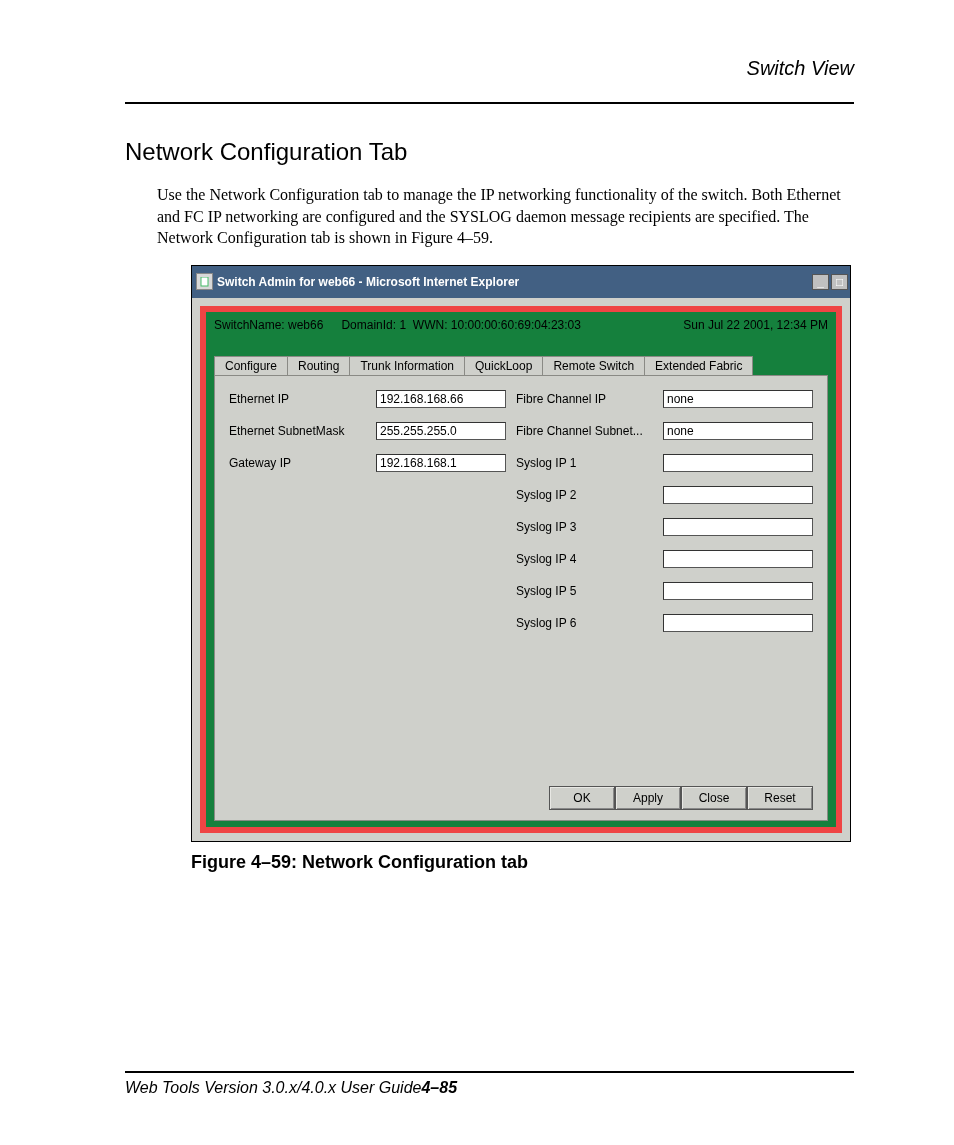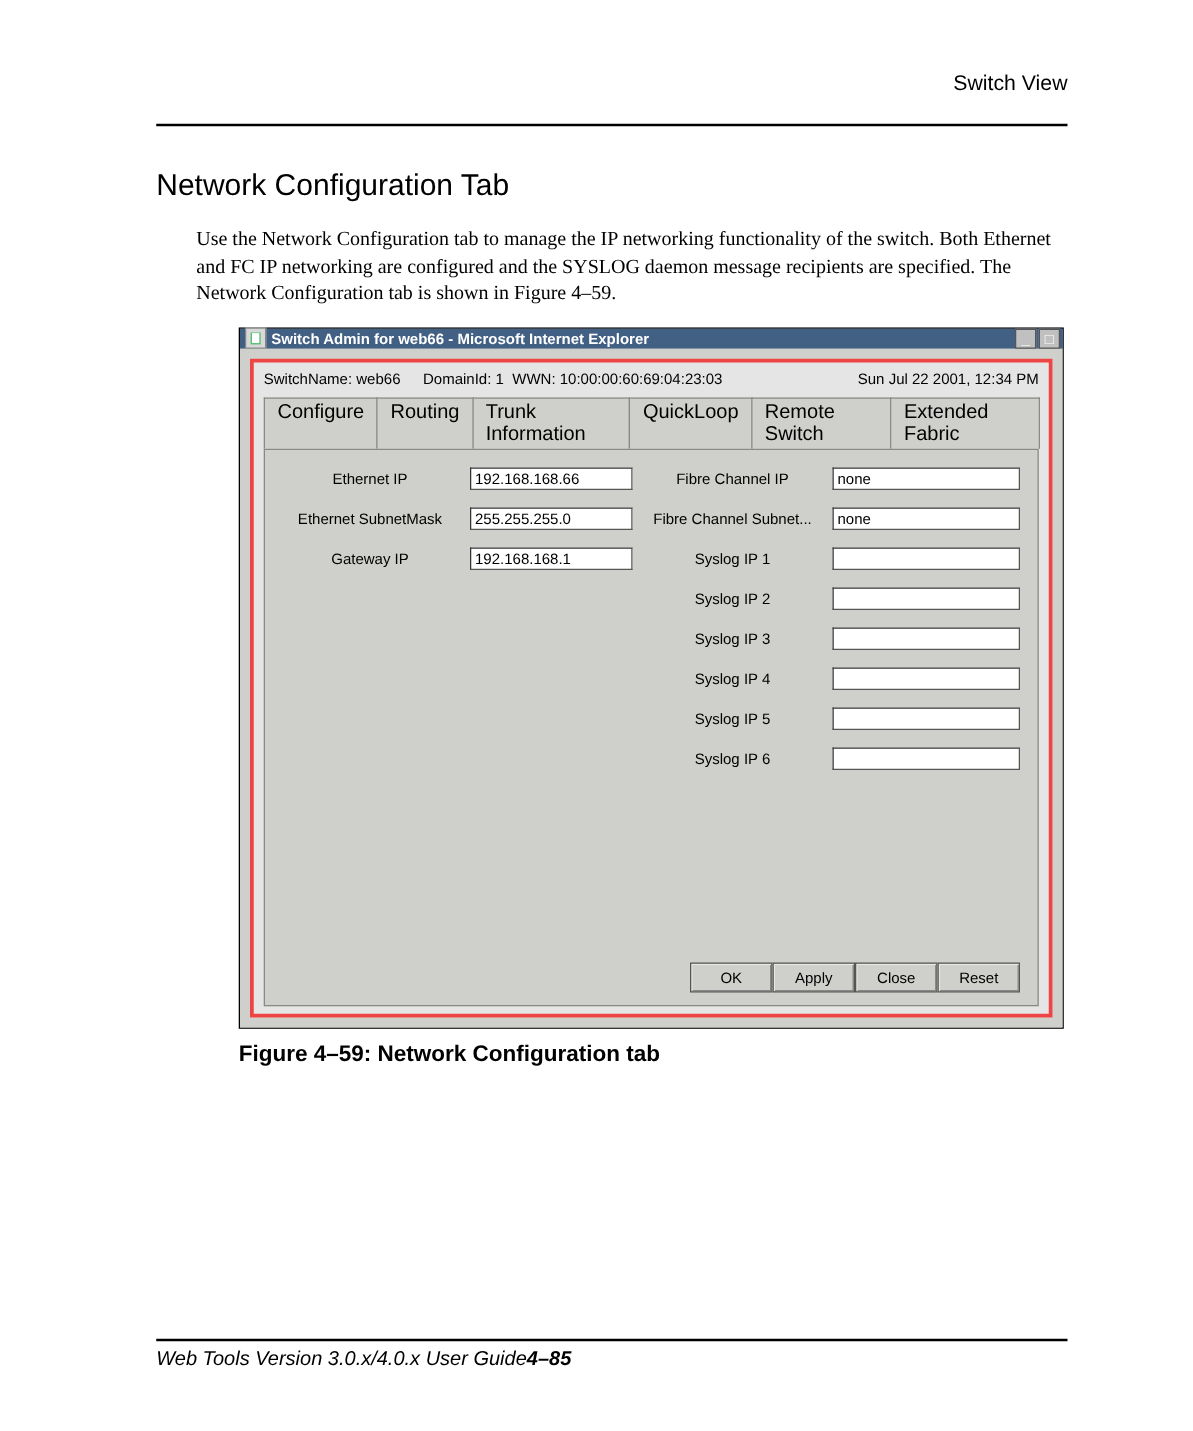--- a/index.html
+++ b/index.html
@@ -5,7 +5,7 @@
   body{margin:0;background:#fff;font-family:"Times New Roman",Times,serif;color:#000}
   .page{width:954px;height:1145px;margin:0 auto;position:relative;box-sizing:border-box;padding:57px 100px 0 125px}
   .hdr-line{border-top:2px solid #000;margin-top:22px}
-  .hdr{text-align:right;font-size:17px;font-family:Arial,Helvetica,sans-serif;margin-bottom:4px}
+  .hdr{font-style:italic;text-align:right;font-size:20px;font-family:Arial,Helvetica,sans-serif;margin-bottom:4px}
   h2{font-family:Arial,Helvetica,sans-serif;font-weight:normal;font-size:24px;margin:34px 0 18px 0}
   .para{font-size:16px;line-height:1.35;margin-left:32px;margin-right:0}
   .shot{margin:14px 0 0 66px;width:660px}

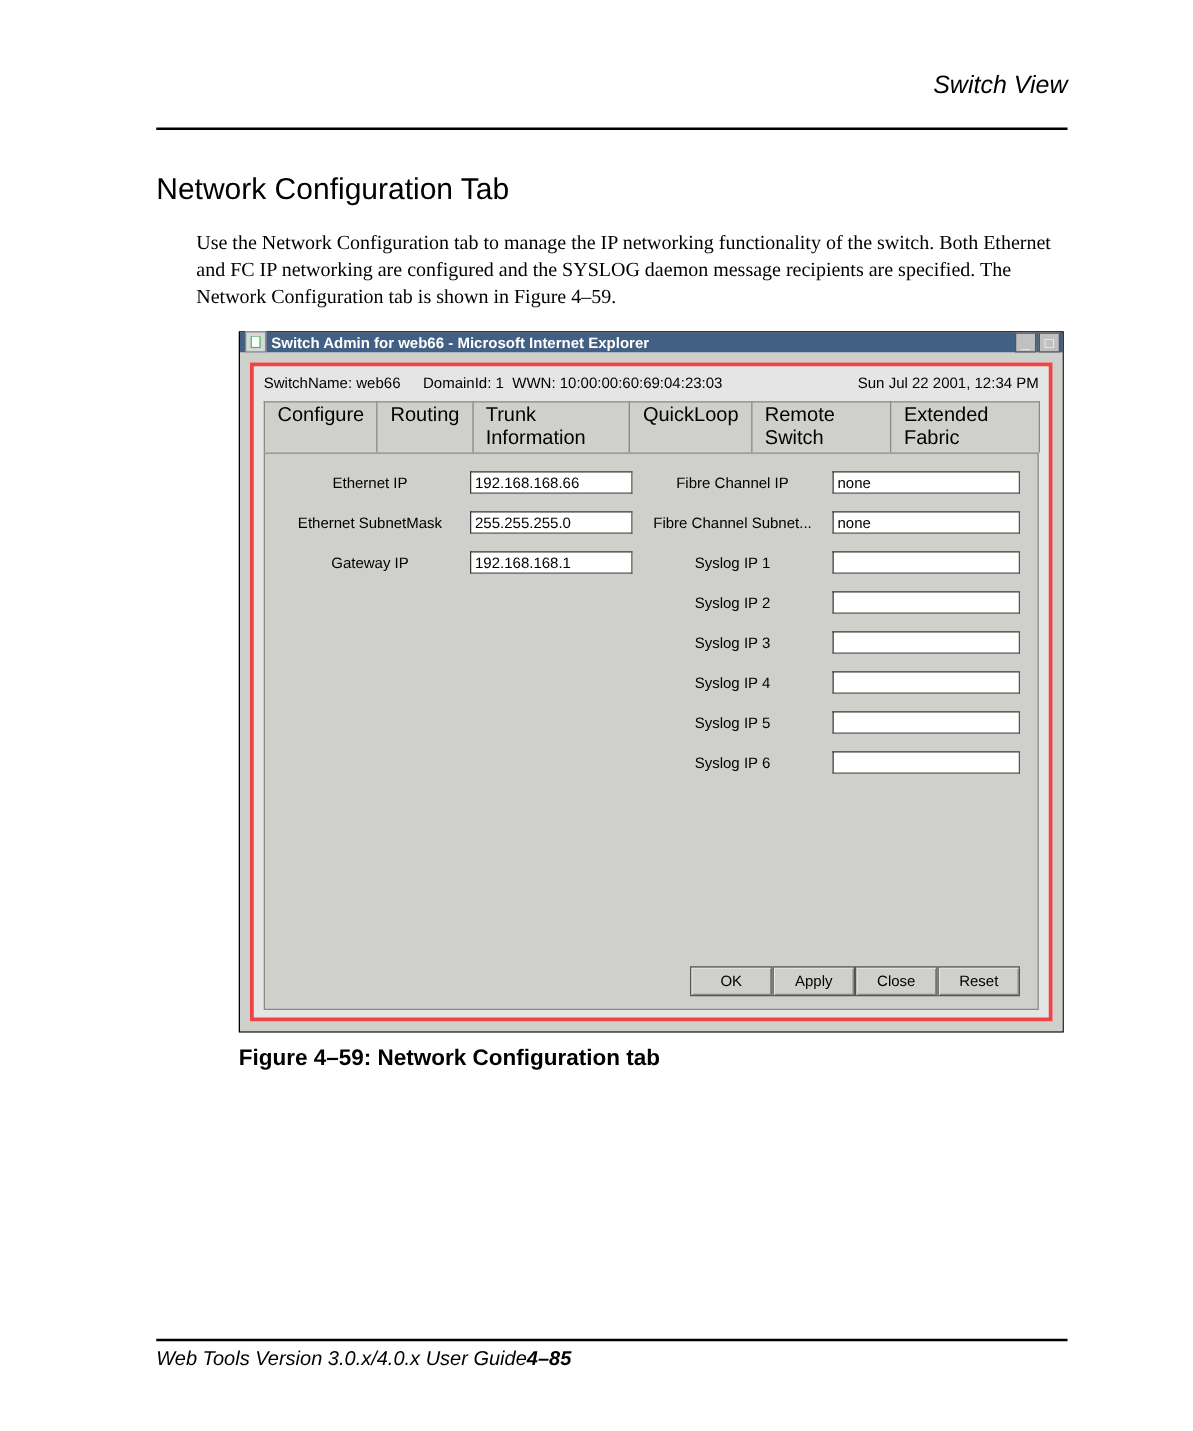--- a/index.html
+++ b/index.html
@@ -11,7 +11,7 @@
   .shot{margin:14px 0 0 66px;width:660px}
   
   .win{font-family:Tahoma,Arial,sans-serif;font-size:12px;color:#000;background:#cfd0cb;border:1px solid #000;box-sizing:border-box}
-  .titlebar{height:16px;background:#426083;color:#fff;display:flex;align-items:center;font-weight:bold;font-size:12px}
+  .titlebar{height:32px;background:#426083;color:#fff;display:flex;align-items:center;font-weight:bold;font-size:12px}
   .titlebar .ico{width:15px;height:15px;background:#d8d8d8;margin:0 4px;display:flex;align-items:center;justify-content:center;border:1px solid #888;color:#333;font-size:10px}
   .titlebar .ttl{flex:1}
   .sysbtns{display:flex;margin-right:2px}

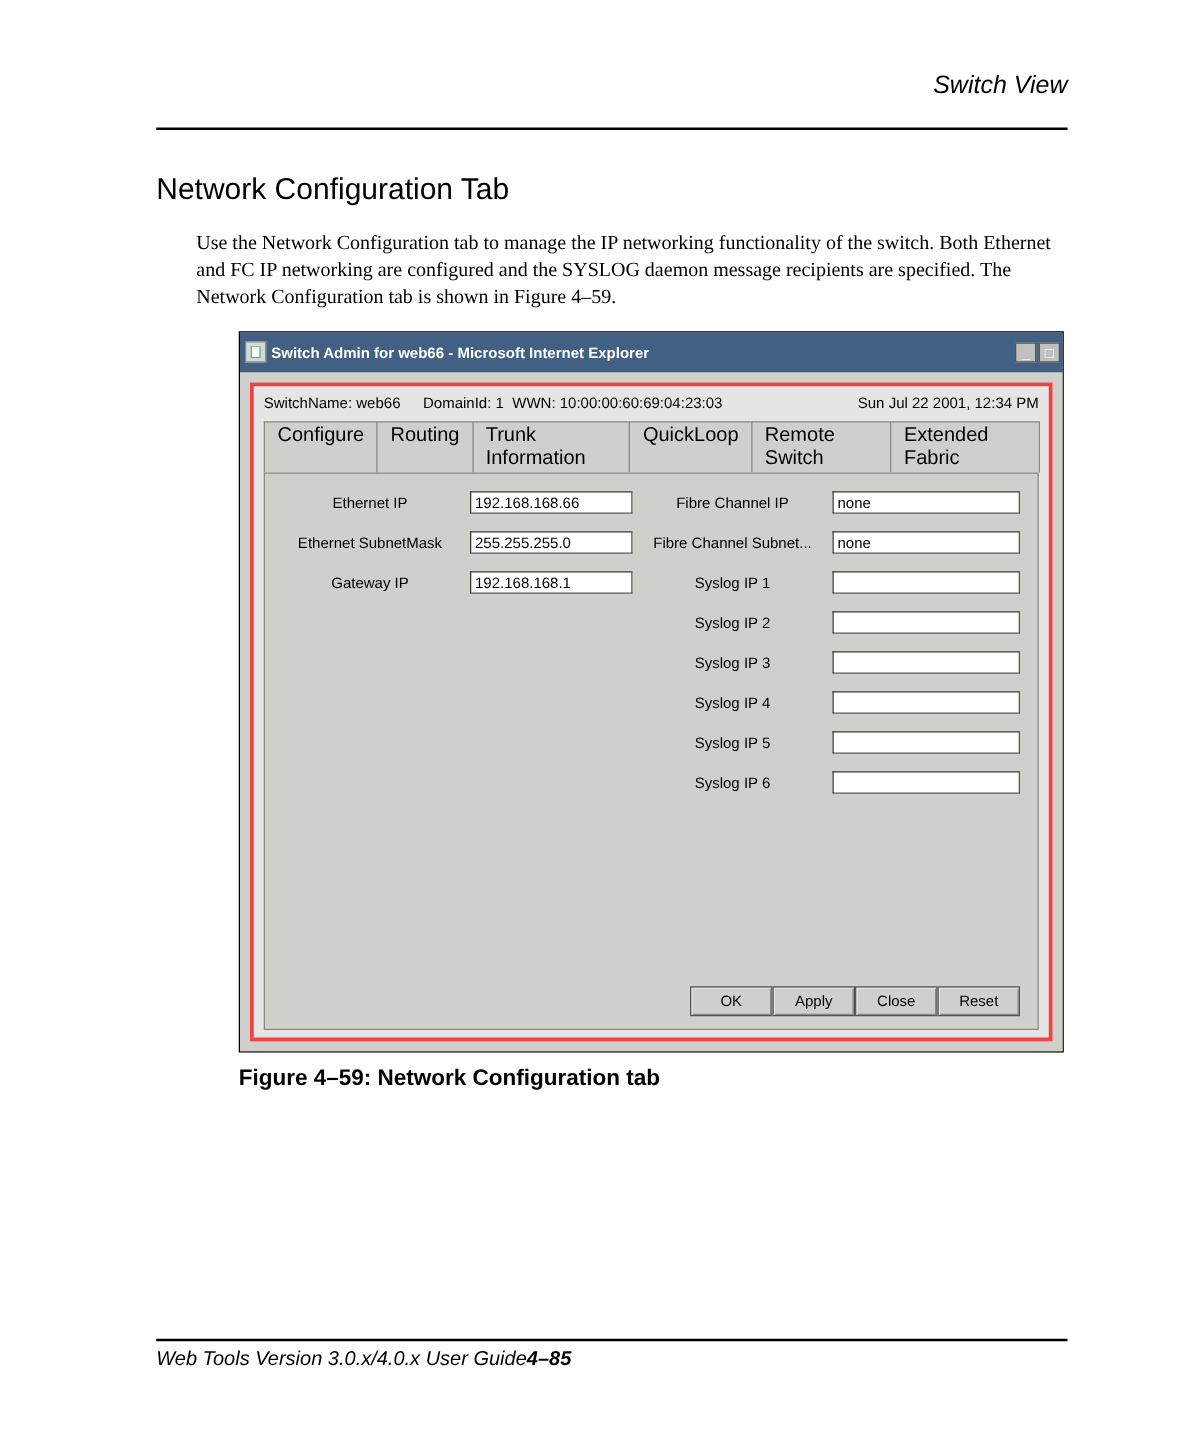--- a/index.html
+++ b/index.html
@@ -17,7 +17,7 @@
   .sysbtns{display:flex;margin-right:2px}
   .sysbtn{width:15px;height:14px;background:#c0c0c0;border:1px solid #555;margin-left:2px;display:flex;align-items:center;justify-content:center;font-weight:bold;font-size:12px;line-height:1}
   .winbody{padding:8px;background:#cfd0cb}
-  .panel{border:3px solid #ef4444;background:#e5e5e5;padding:6px 8px}
+  .panel{border:6px solid #ef4444;background:#15803d;padding:6px 8px}
   .statusline{display:flex;gap:18px;font-size:12px;margin-bottom:6px}
   .statusline .sp{flex:1}
   .tab{border:1px solid #8a8a85;border-bottom:none;padding:2px 10px;background:#cfd0cb;font-size:16px;margin-right:-1px;margin-top:2px;cursor:default;position:relative}

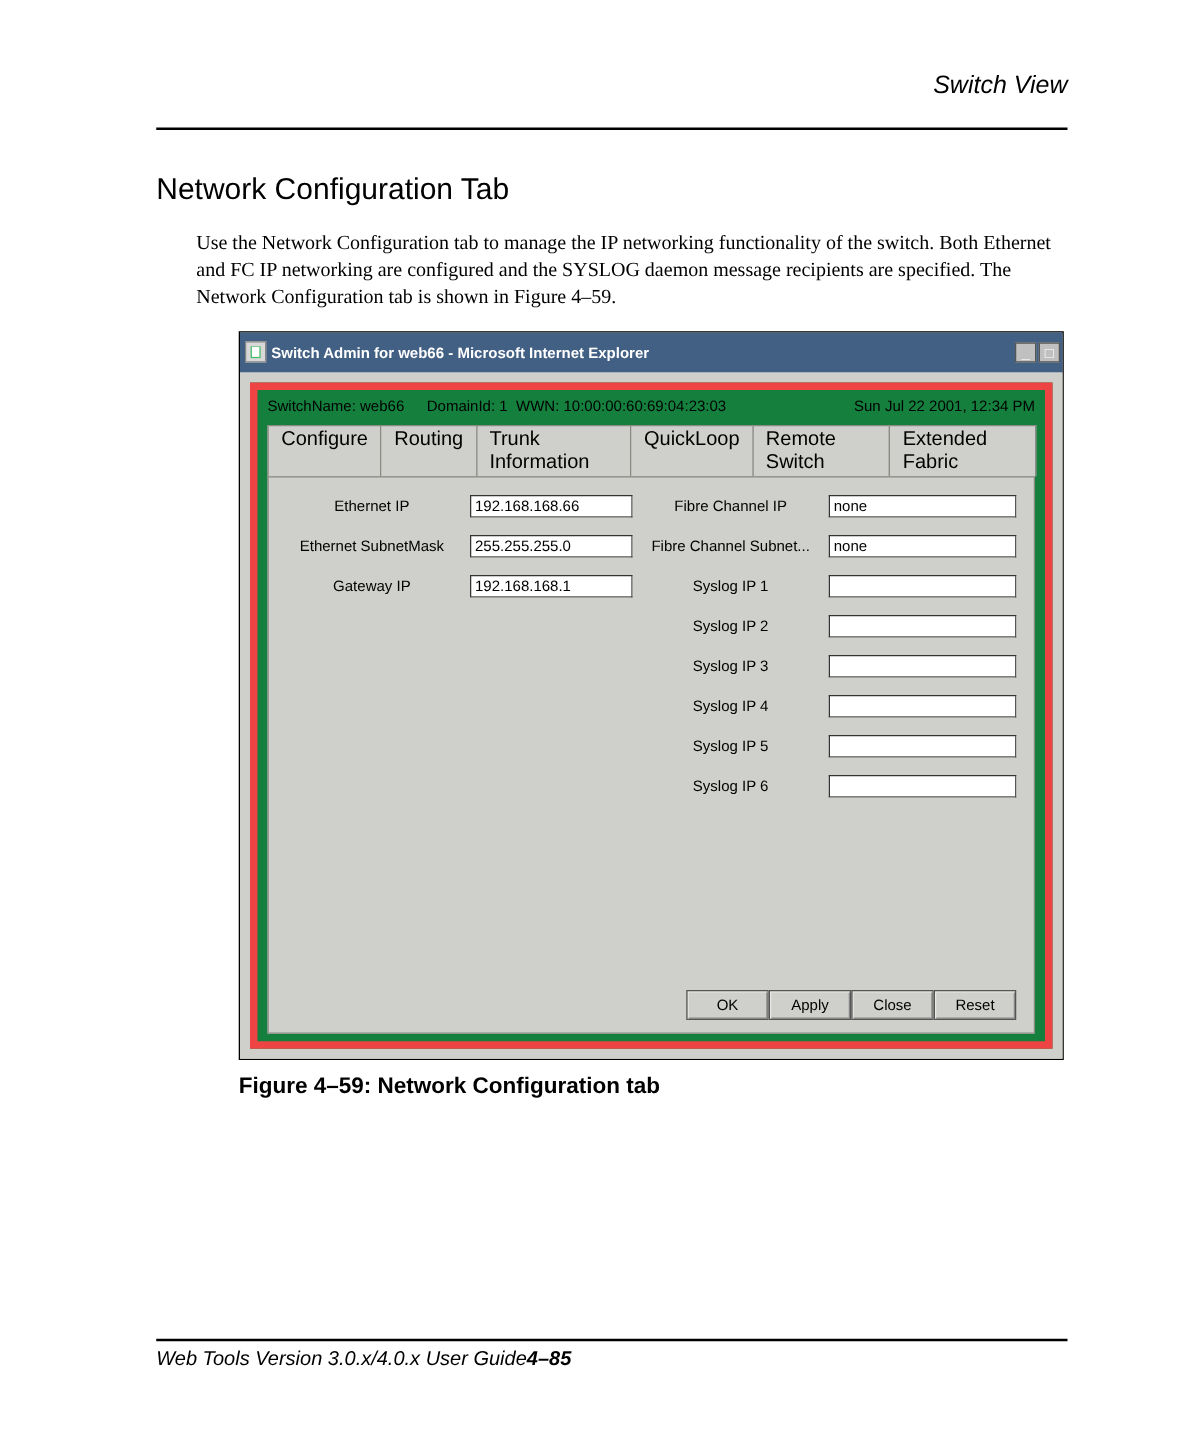--- a/index.html
+++ b/index.html
@@ -20,7 +20,7 @@
   .panel{border:6px solid #ef4444;background:#15803d;padding:6px 8px}
   .statusline{display:flex;gap:18px;font-size:12px;margin-bottom:6px}
   .statusline .sp{flex:1}
-  .tab{border:1px solid #8a8a85;border-bottom:none;padding:2px 10px;background:#cfd0cb;font-size:16px;margin-right:-1px;margin-top:2px;cursor:default;position:relative}
+  .tab{border:1px solid #8a8a85;border-bottom:none;padding:2px 10px;background:#cfd0cb;font-size:12px;margin-right:-1px;margin-top:18px;cursor:default;position:relative}
   .tab.active{background:#cfd0cb;z-index:2;border-bottom:1px solid #cfd0cb;margin-bottom:-1px}
   .tabrow{display:flex;width:100%}
   .tabcontent{border:1px solid #8a8a85;background:#cfd0cb;padding:14px 14px 50px 14px;min-height:380px;position:relative}

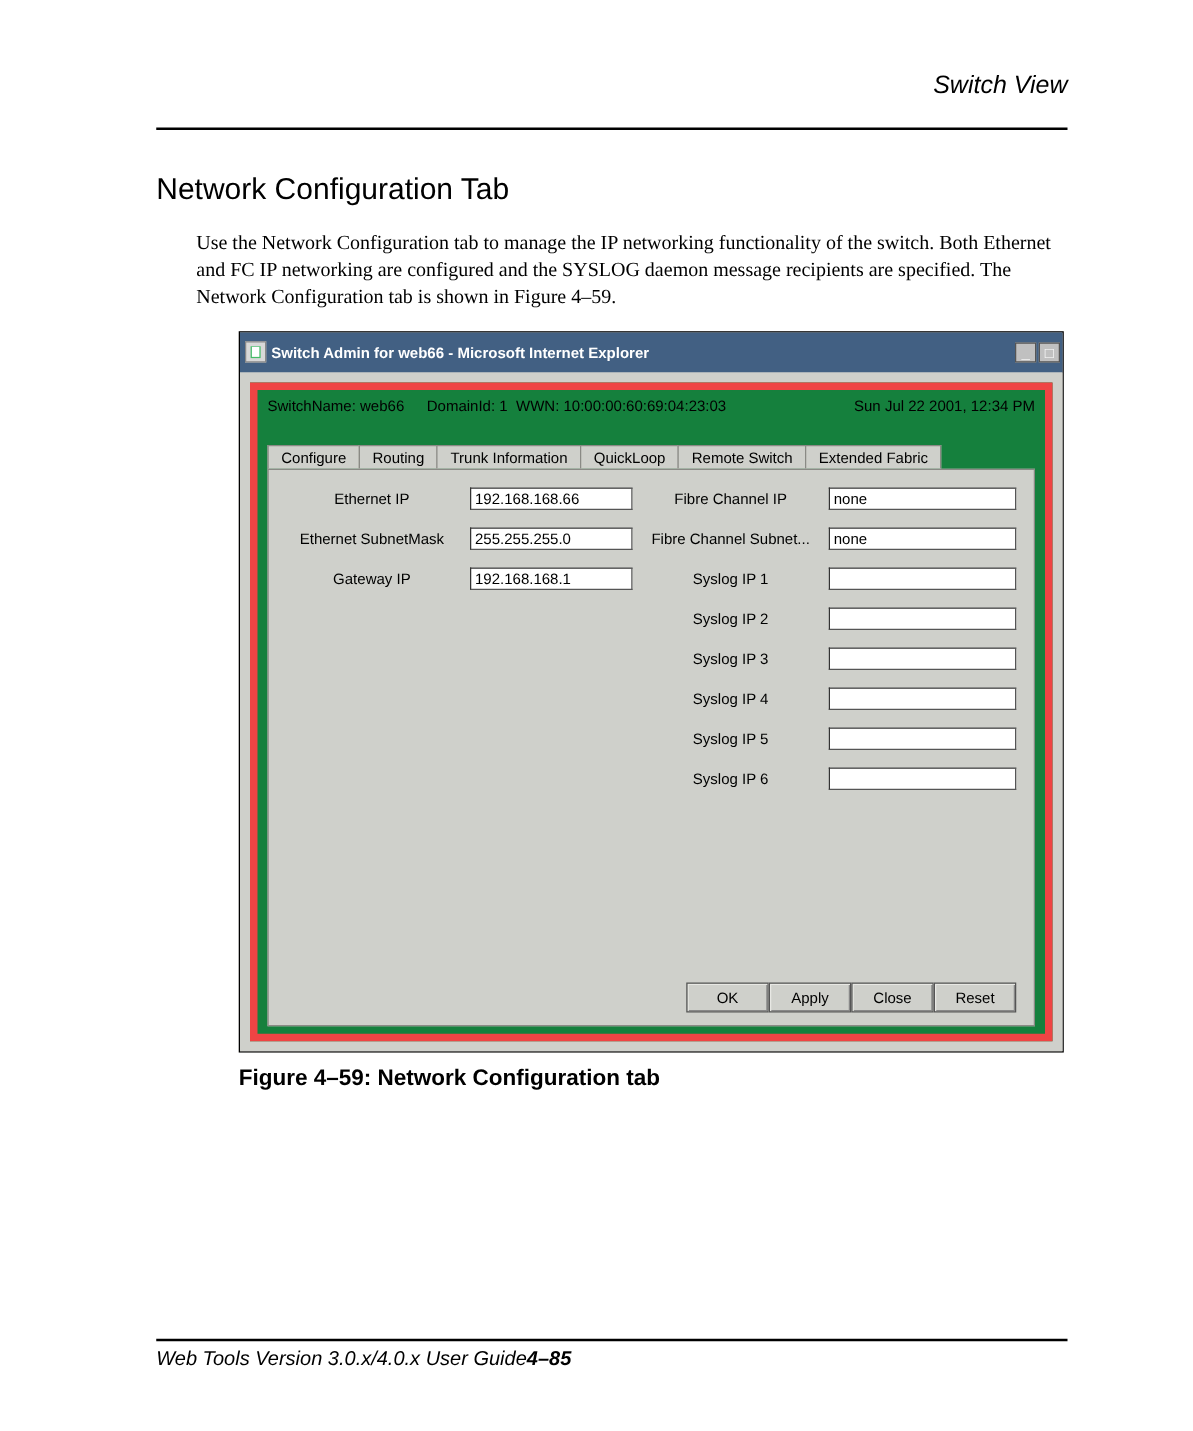--- a/index.html
+++ b/index.html
@@ -25,7 +25,7 @@
   .tabrow{display:flex;width:100%}
   .tabcontent{border:1px solid #8a8a85;background:#cfd0cb;padding:14px 14px 50px 14px;min-height:380px;position:relative}
   .formgrid{display:grid;grid-template-columns:1fr 130px 1fr 150px;column-gap:10px;row-gap:14px;align-items:center;font-size:12px}
-  .formgrid .lbl{text-align:center;white-space:nowrap}
+  .formgrid .lbl{text-align:left;white-space:nowrap}
   .inp{height:18px;border:1px solid #555;border-top-color:#333;border-left-color:#333;background:#fff;font-size:12px;padding:0 3px;box-sizing:border-box;width:100%}
   .btnrow{position:absolute;bottom:10px;right:14px;display:flex;}
   .btn{width:64px;height:22px;border:1px solid #555;background:#cfd0cb;font-size:12px;display:flex;align-items:center;justify-content:center;cursor:default;box-shadow:inset 1px 1px 0 #e8e8e4,inset -1px -1px 0 #888}

